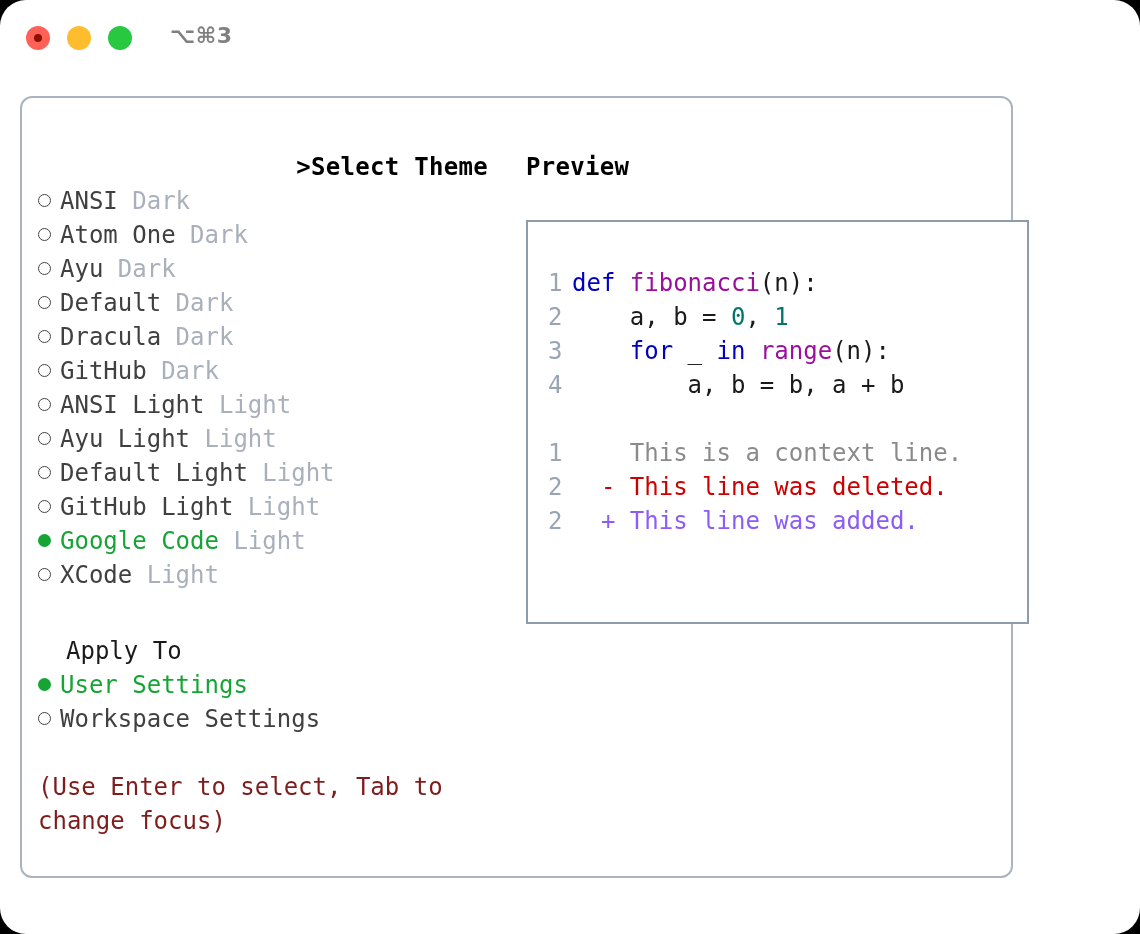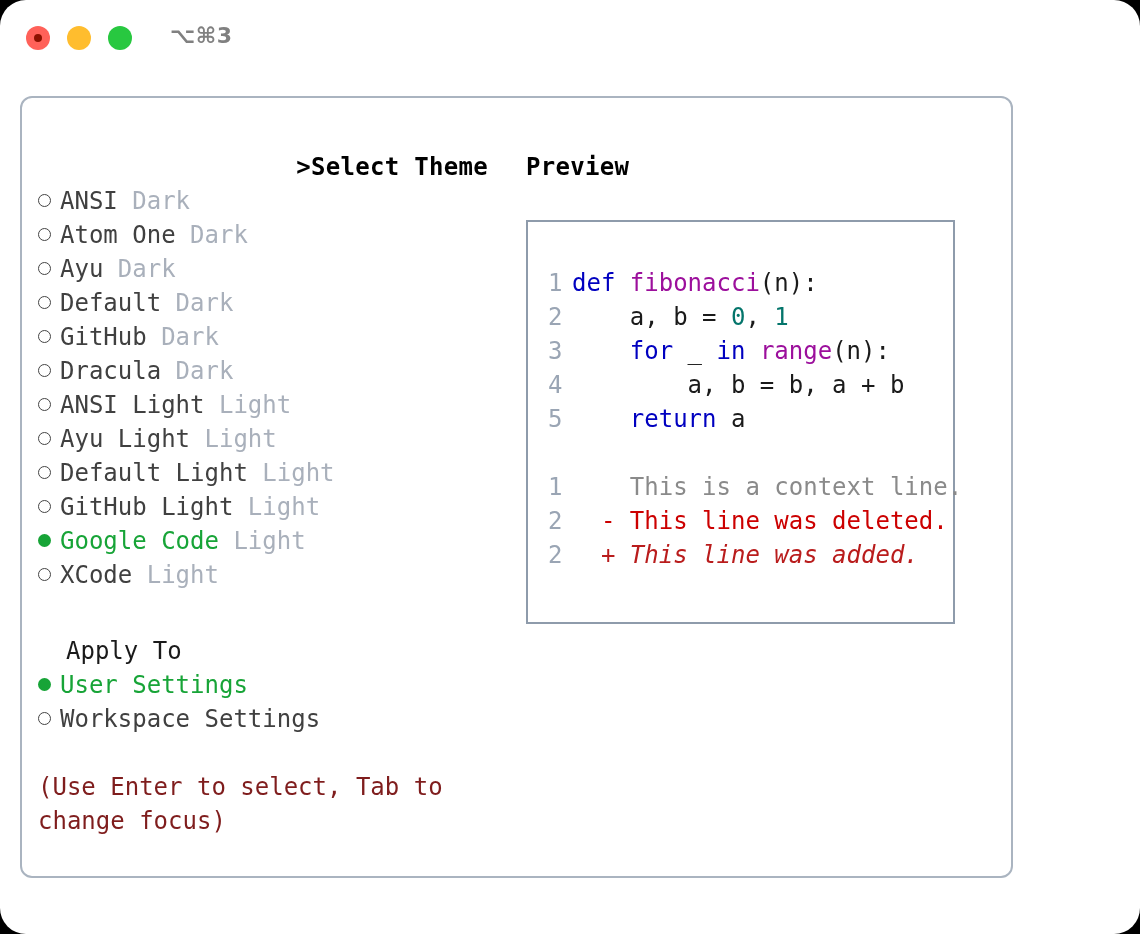--- a/index.html
+++ b/index.html
@@ -140,7 +140,7 @@
   }
   .code-box {
     margin-top: 36px;
-    width: 429px;
+    width: 503px;
     height: 404px;
     border: 2px solid #8e9bab;
     box-sizing: border-box;

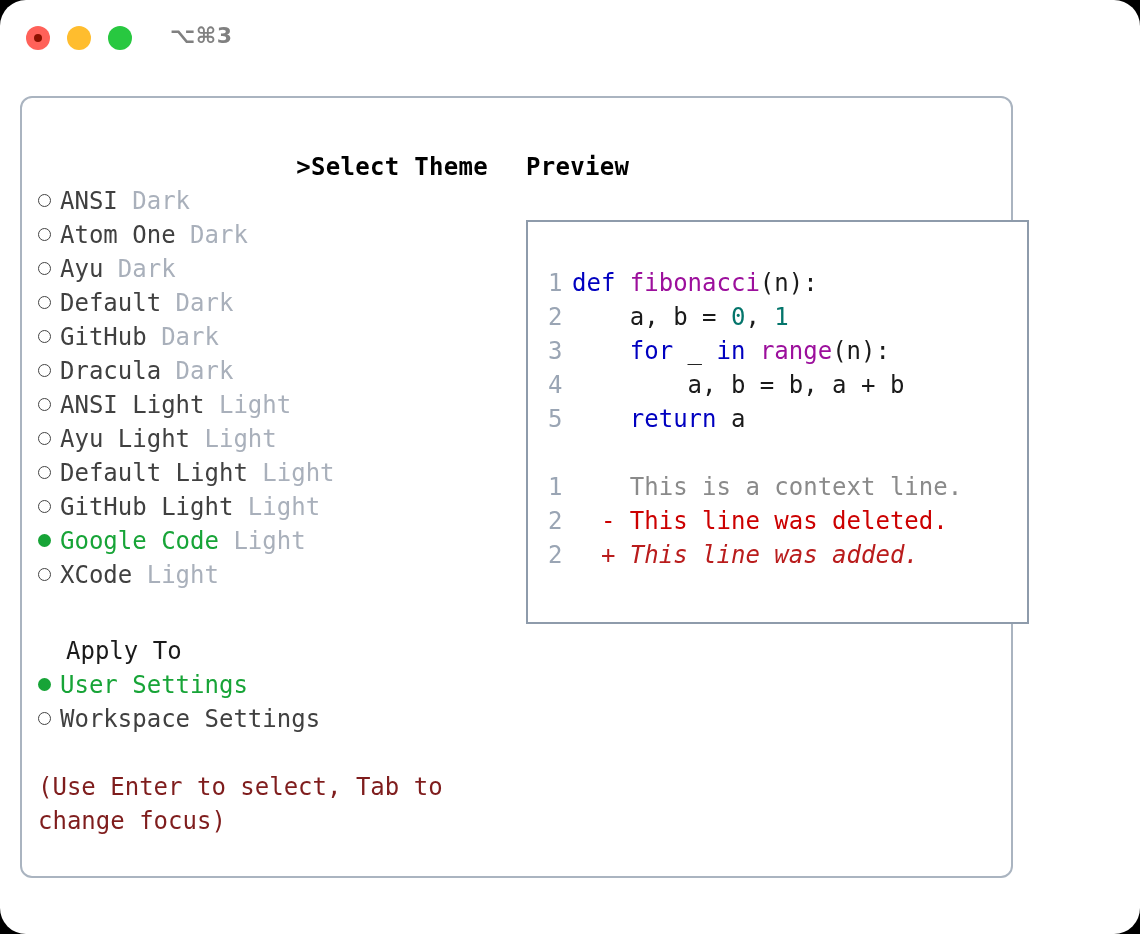--- a/index.html
+++ b/index.html
@@ -195,8 +195,8 @@
           <div class="row"><span class="marker"><span class="bullet-off"></span></span><span class="name-default">Atom One</span><span class="tag"> Dark</span></div>
           <div class="row"><span class="marker"><span class="bullet-off"></span></span><span class="name-default">Ayu</span><span class="tag"> Dark</span></div>
           <div class="row"><span class="marker"><span class="bullet-off"></span></span><span class="name-default">Default</span><span class="tag"> Dark</span></div>
+          <div class="row"><span class="marker"><span class="bullet-off"></span></span><span class="name-default">Dracula</span><span class="tag"> Dark</span></div>
           <div class="row"><span class="marker"><span class="bullet-off"></span></span><span class="name-default">GitHub</span><span class="tag"> Dark</span></div>
-          <div class="row"><span class="marker"><span class="bullet-off"></span></span><span class="name-default">Dracula</span><span class="tag"> Dark</span></div>
           <div class="row"><span class="marker"><span class="bullet-off"></span></span><span class="name-default">ANSI Light</span><span class="tag"> Light</span></div>
           <div class="row"><span class="marker"><span class="bullet-off"></span></span><span class="name-default">Ayu Light</span><span class="tag"> Light</span></div>
           <div class="row"><span class="marker"><span class="bullet-off"></span></span><span class="name-default">Default Light</span><span class="tag"> Light</span></div>

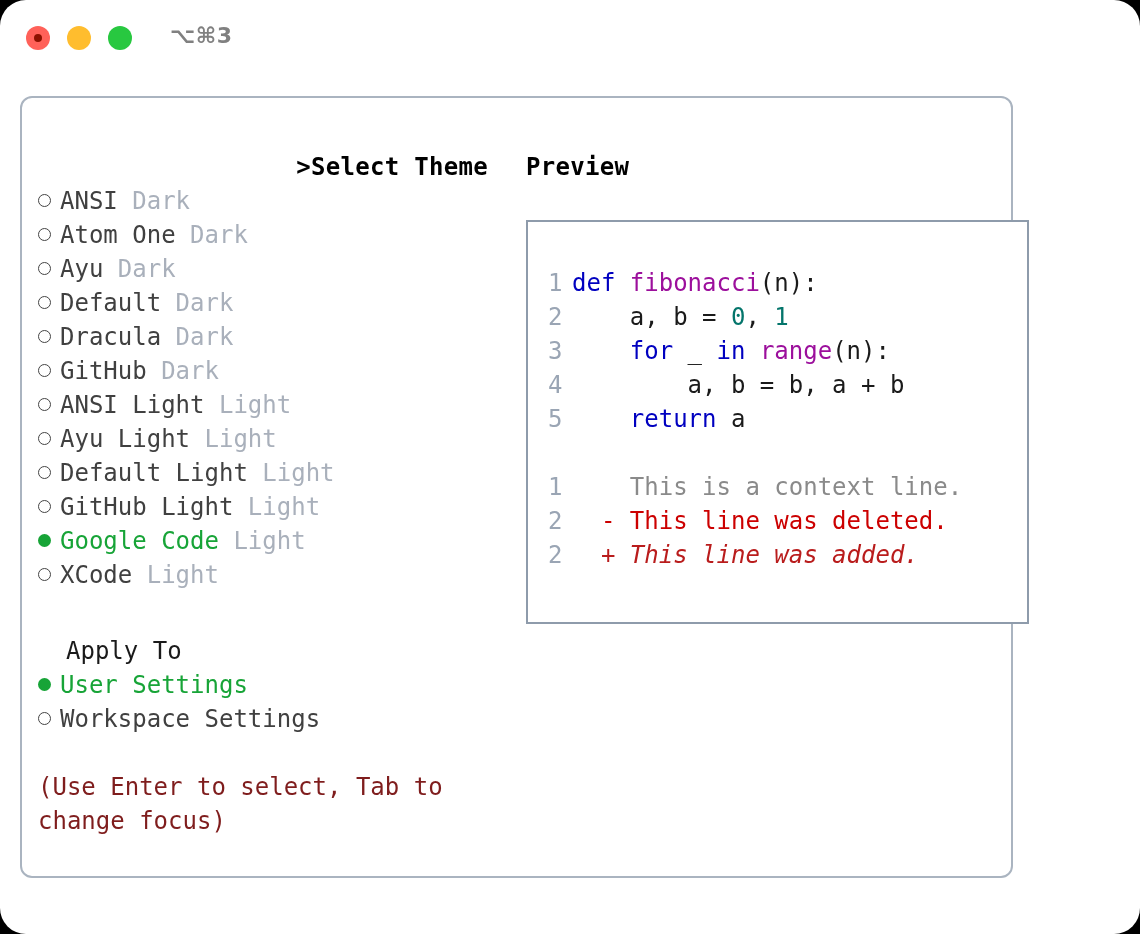--- a/index.html
+++ b/index.html
@@ -230,7 +230,6 @@
             <div class="code-line"><span class="ln">2</span><span class="plain">    a, b = </span><span class="num">0</span><span class="plain">, </span><span class="num">1</span></div>
             <div class="code-line"><span class="ln">3</span><span class="plain">    </span><span class="kw">for</span><span class="plain"> _ </span><span class="kw">in</span><span class="plain"> </span><span class="fn">range</span><span class="plain">(n):</span></div>
             <div class="code-line"><span class="ln">4</span><span class="plain">        a, b = b, a + b</span></div>
-            <div class="code-line"><span class="ln">5</span><span class="plain">    </span><span class="kw">return</span><span class="plain"> a</span></div>
           </div>
         <div class="gap"></div>
         <div id="diff-lines">

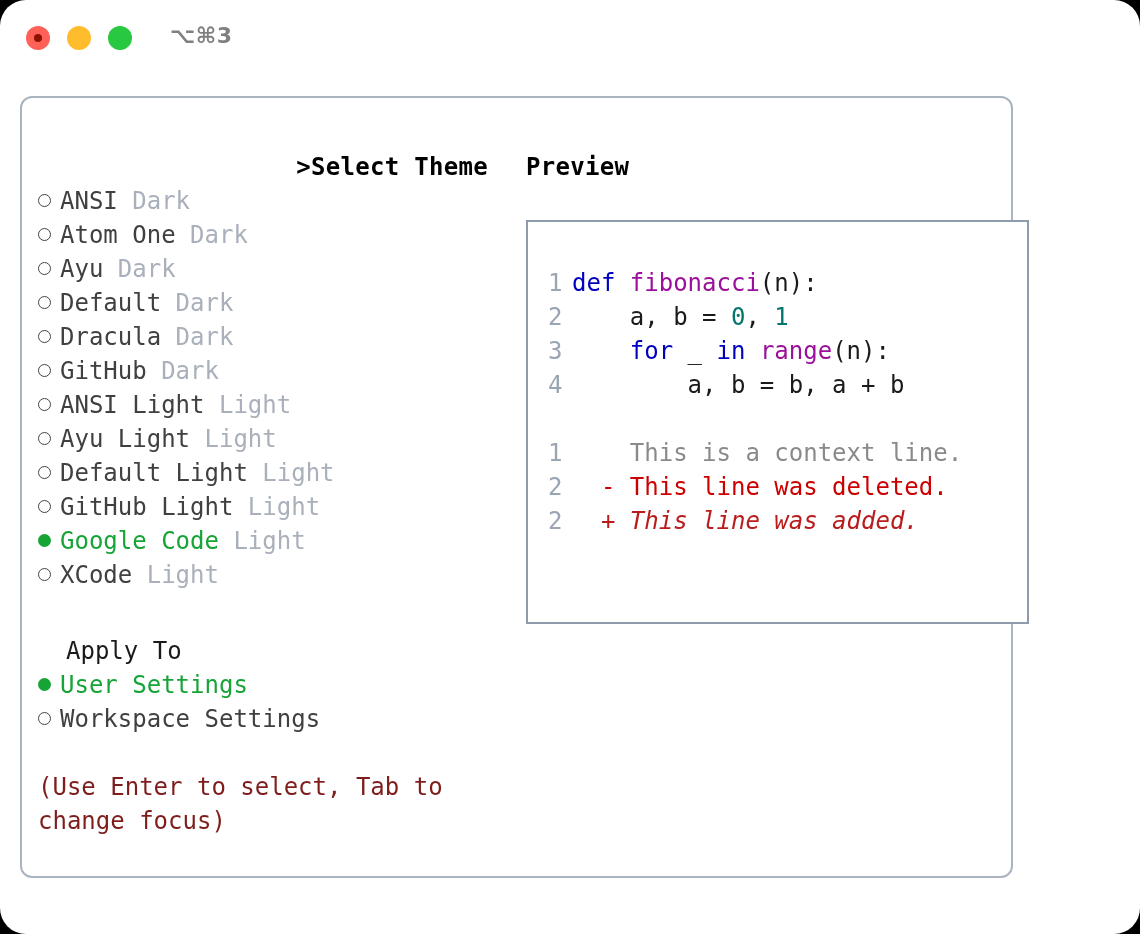--- a/index.html
+++ b/index.html
@@ -165,7 +165,7 @@
   .plain{ color: #1a1a1a; }
   .ctx  { color: #8a8a8a; }
   .del  { color: #cc0000; }
-  .add  { color: #b91c1c; font-style: italic; }
+  .add  { color: #8b5cf6; }
   .gap  { height: 34px; }
 </style>
 </head>

